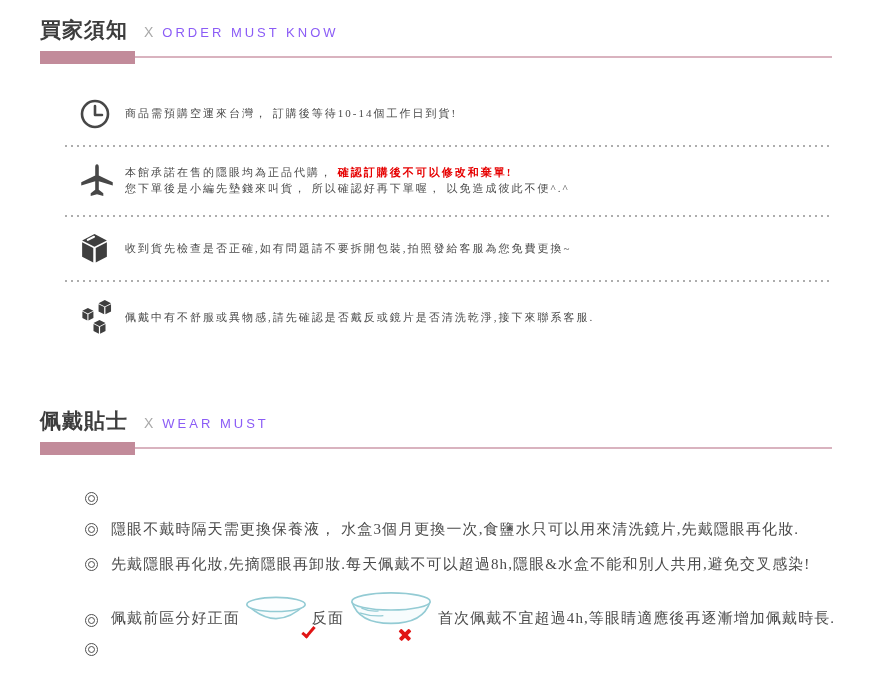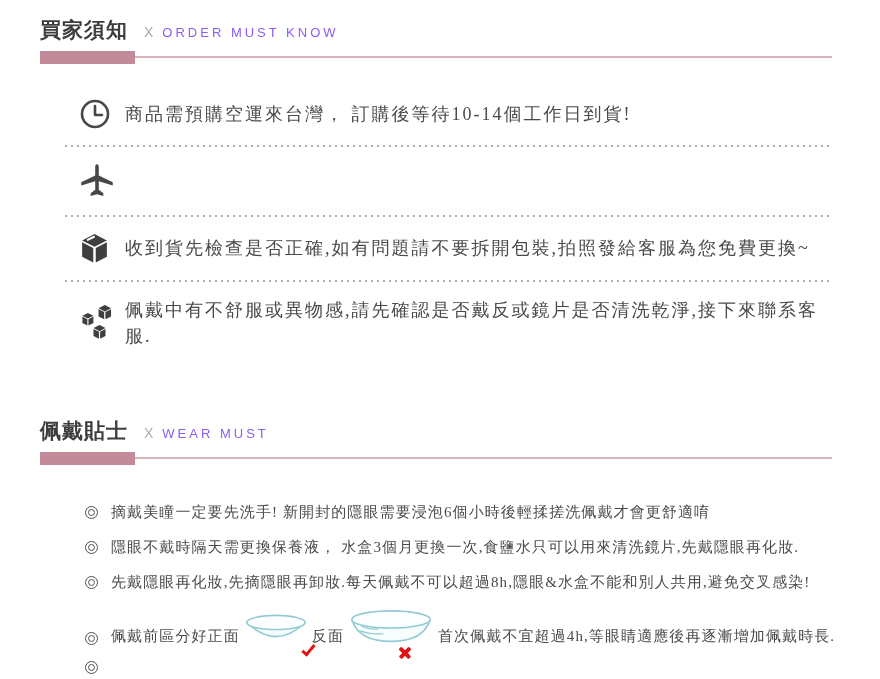--- a/index.html
+++ b/index.html
@@ -36,7 +36,7 @@
   .notices { margin:34px 8px 0 65px; }
   .notice { display:flex; align-items:center; padding-left:14px; }
   .notice-icon { flex:none; width:46px; display:flex; align-items:center; }
-  .notice-text { font-size:18px; letter-spacing:2px; line-height:1.45; color:#4a4a4a; }
+  .notice-text { font-size:11px; letter-spacing:2px; line-height:1.45; color:#4a4a4a; }
   .red { color:#e60000; font-weight:bold; }
   .dotsep {
     height:2px; margin:15px 0;

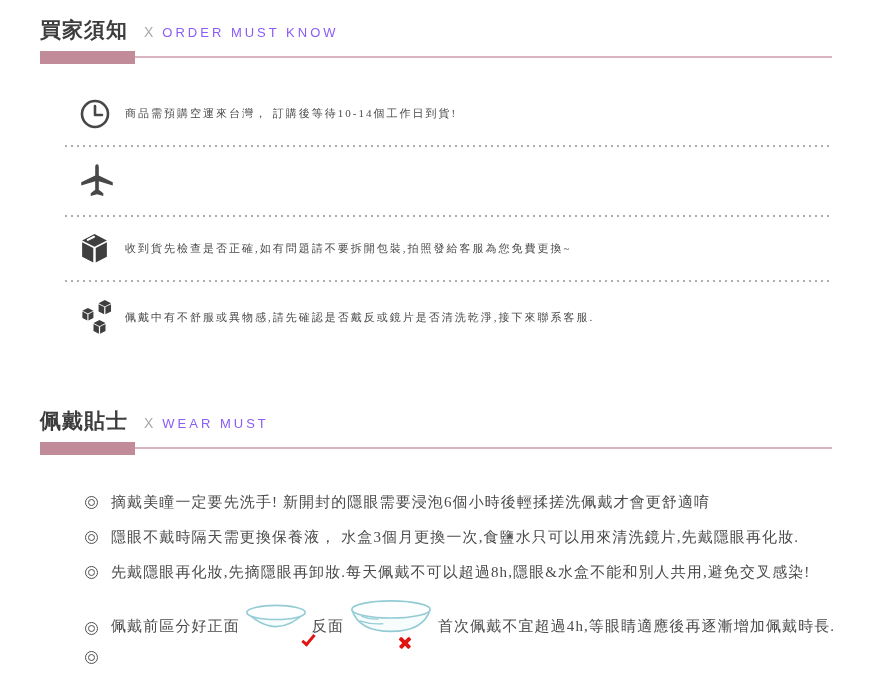--- a/index.html
+++ b/index.html
@@ -110,6 +110,10 @@
           <path d="M16 1.2 C17.1 1.2 17.6 2.4 17.6 3.8 L17.6 11 L30 17 L30 20 L17.6 16.2 L17.6 23.8 L21.6 26.9 L21.6 29.4 L16 27.8 L10.4 29.4 L10.4 26.9 L14.4 23.8 L14.4 16.2 L2 20 L2 17 L14.4 11 L14.4 3.8 C14.4 2.4 14.9 1.2 16 1.2 Z" fill="#474747"></path>
         </svg>
       </span>
+      <span class="notice-text">
+        <span><span>本館承諾在售的隱眼均為正品代購， </span><span class="red">確認訂購後不可以修改和棄單!</span></span><br>
+        <span>您下單後是小編先墊錢來叫貨， 所以確認好再下單喔， 以免造成彼此不便^.^</span>
+      </span>
     </div>
 
     <div class="dotsep"></div>

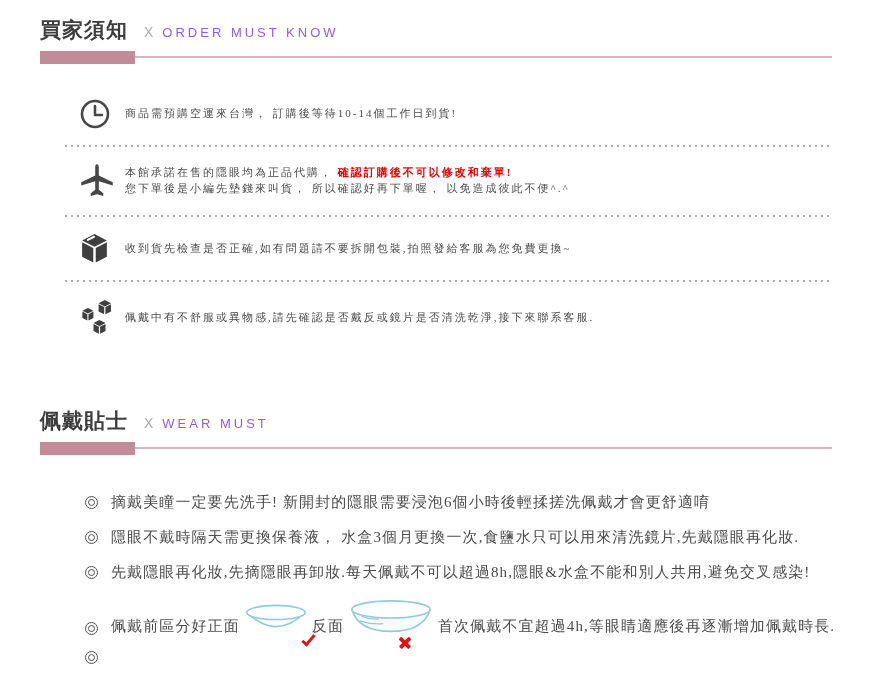--- a/index.html
+++ b/index.html
@@ -167,7 +167,6 @@
 
     <div class="tip">
       <span class="bullseye"></span>
-      <span class="tip-text">摘戴美瞳一定要先洗手! 新開封的隱眼需要浸泡6個小時後輕揉搓洗佩戴才會更舒適唷</span>
     </div>
 
     <div class="tip">

